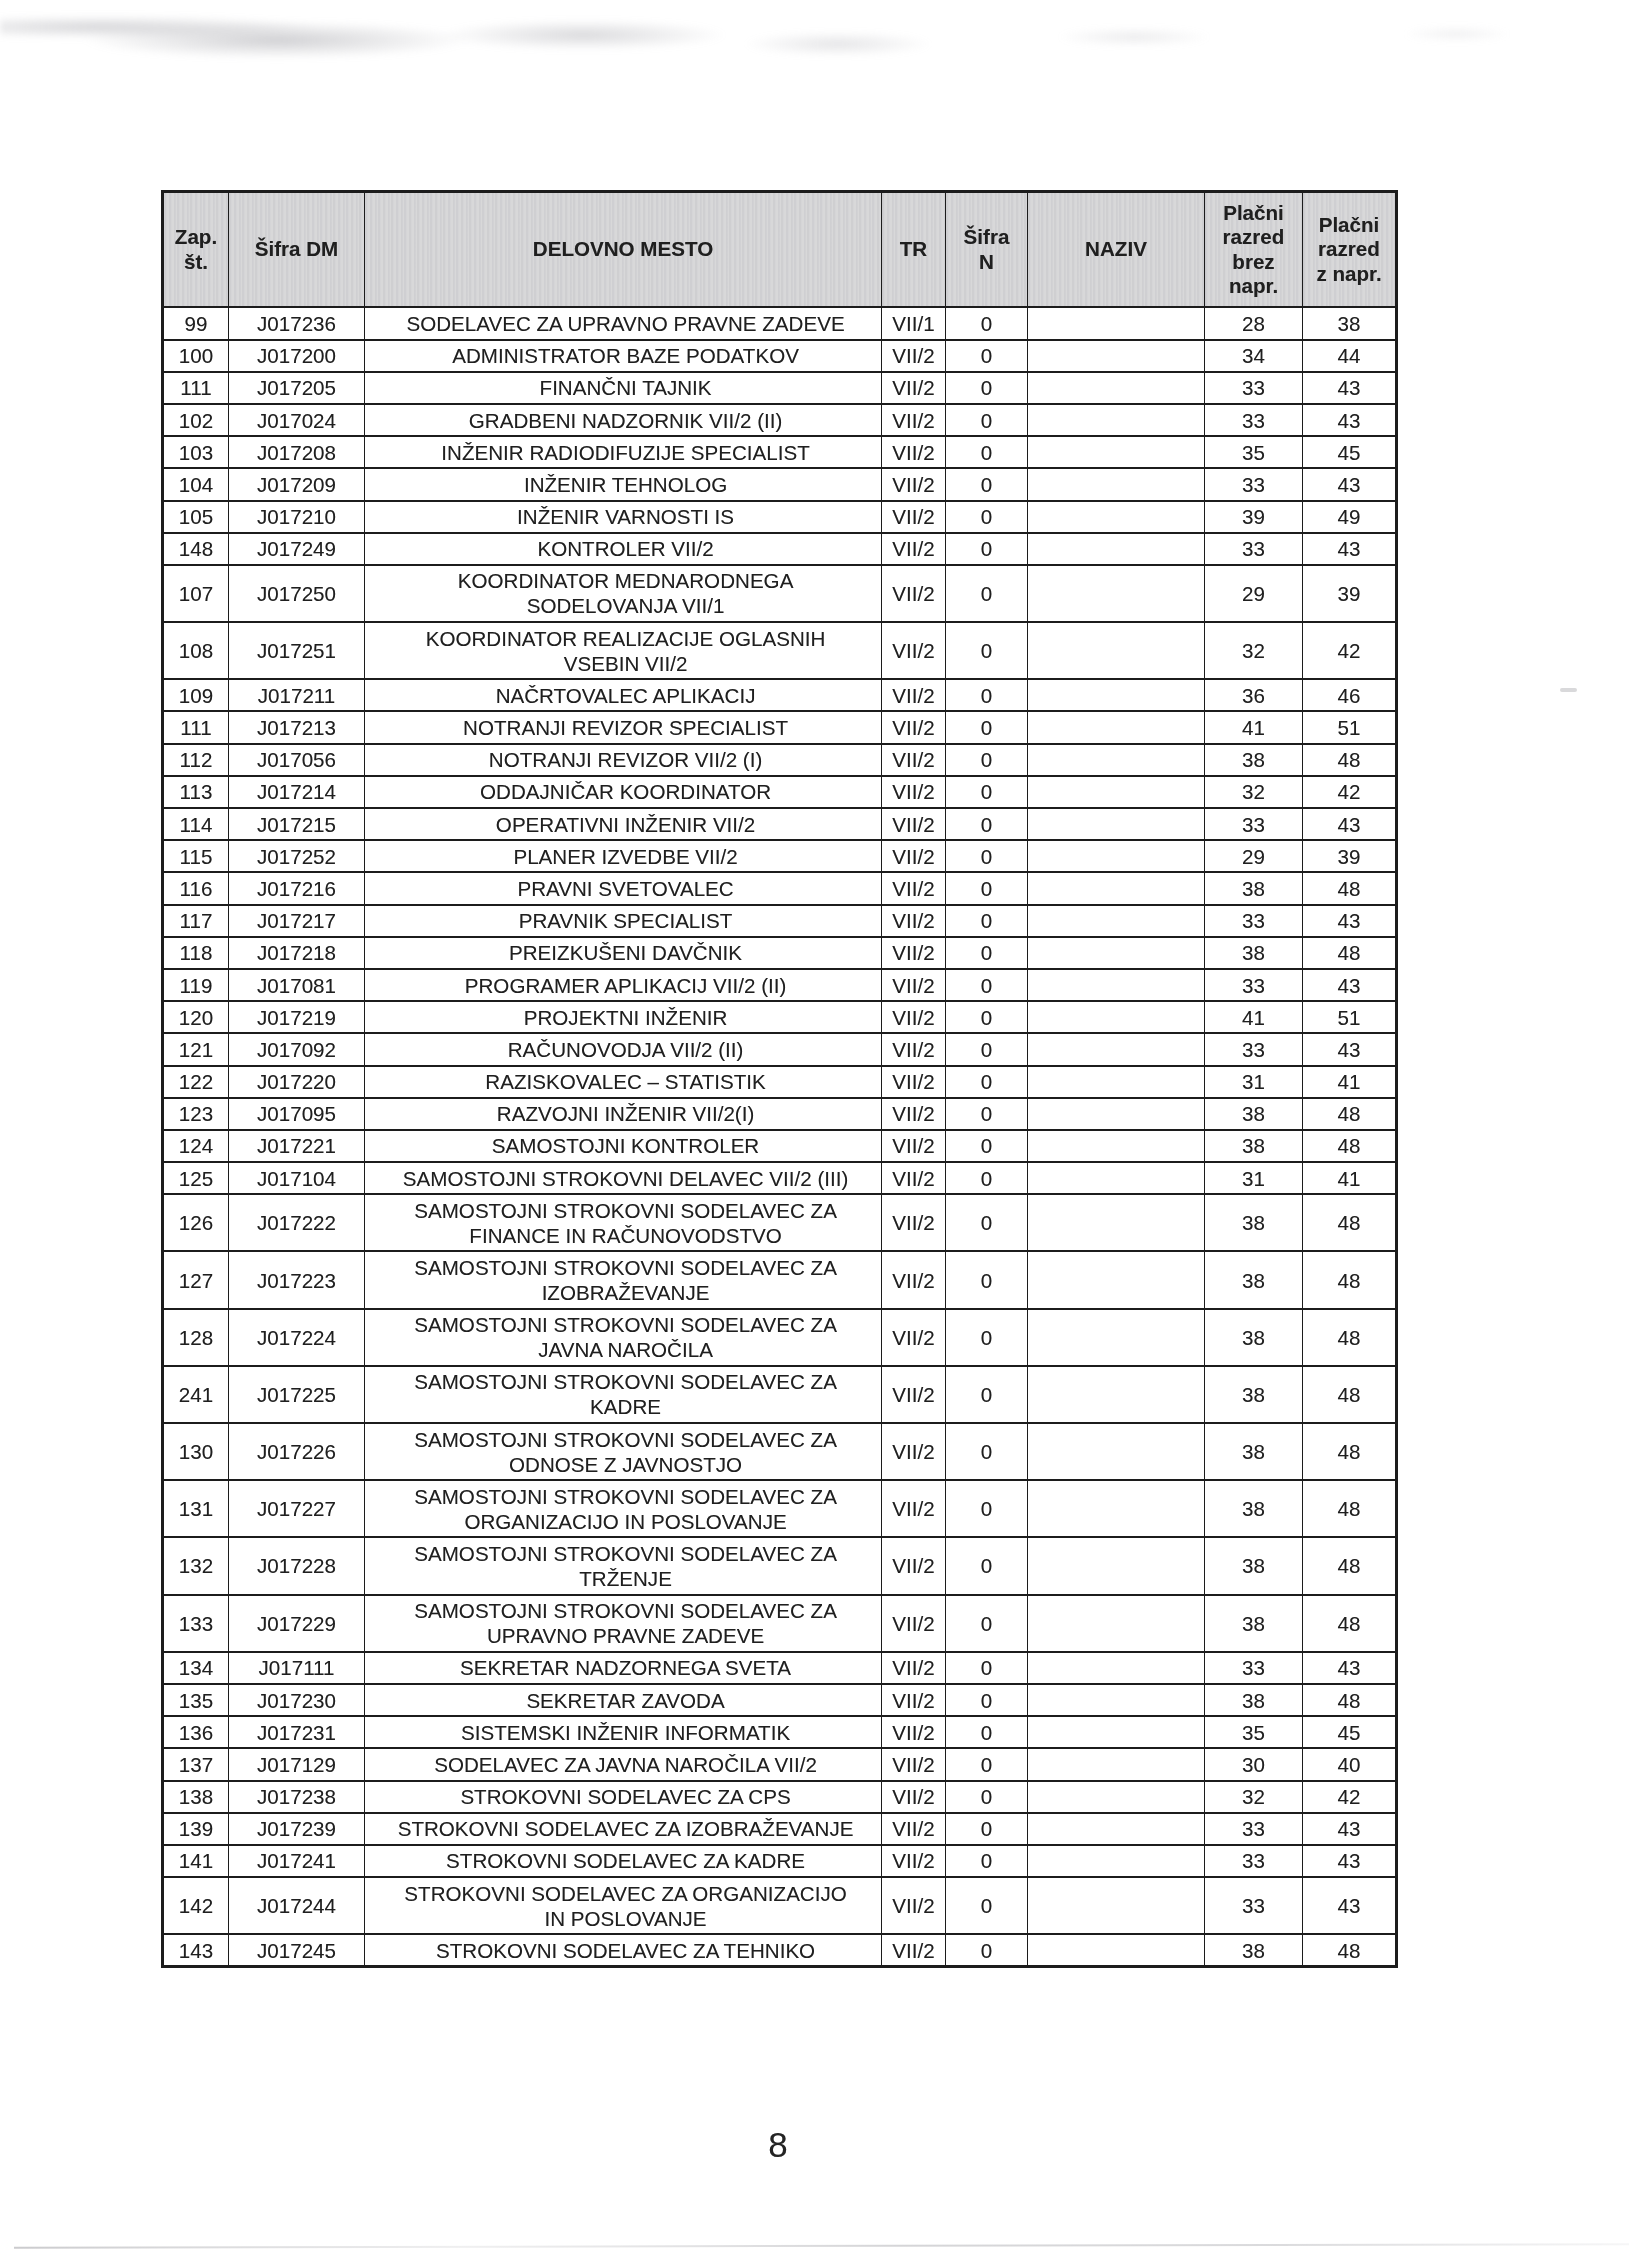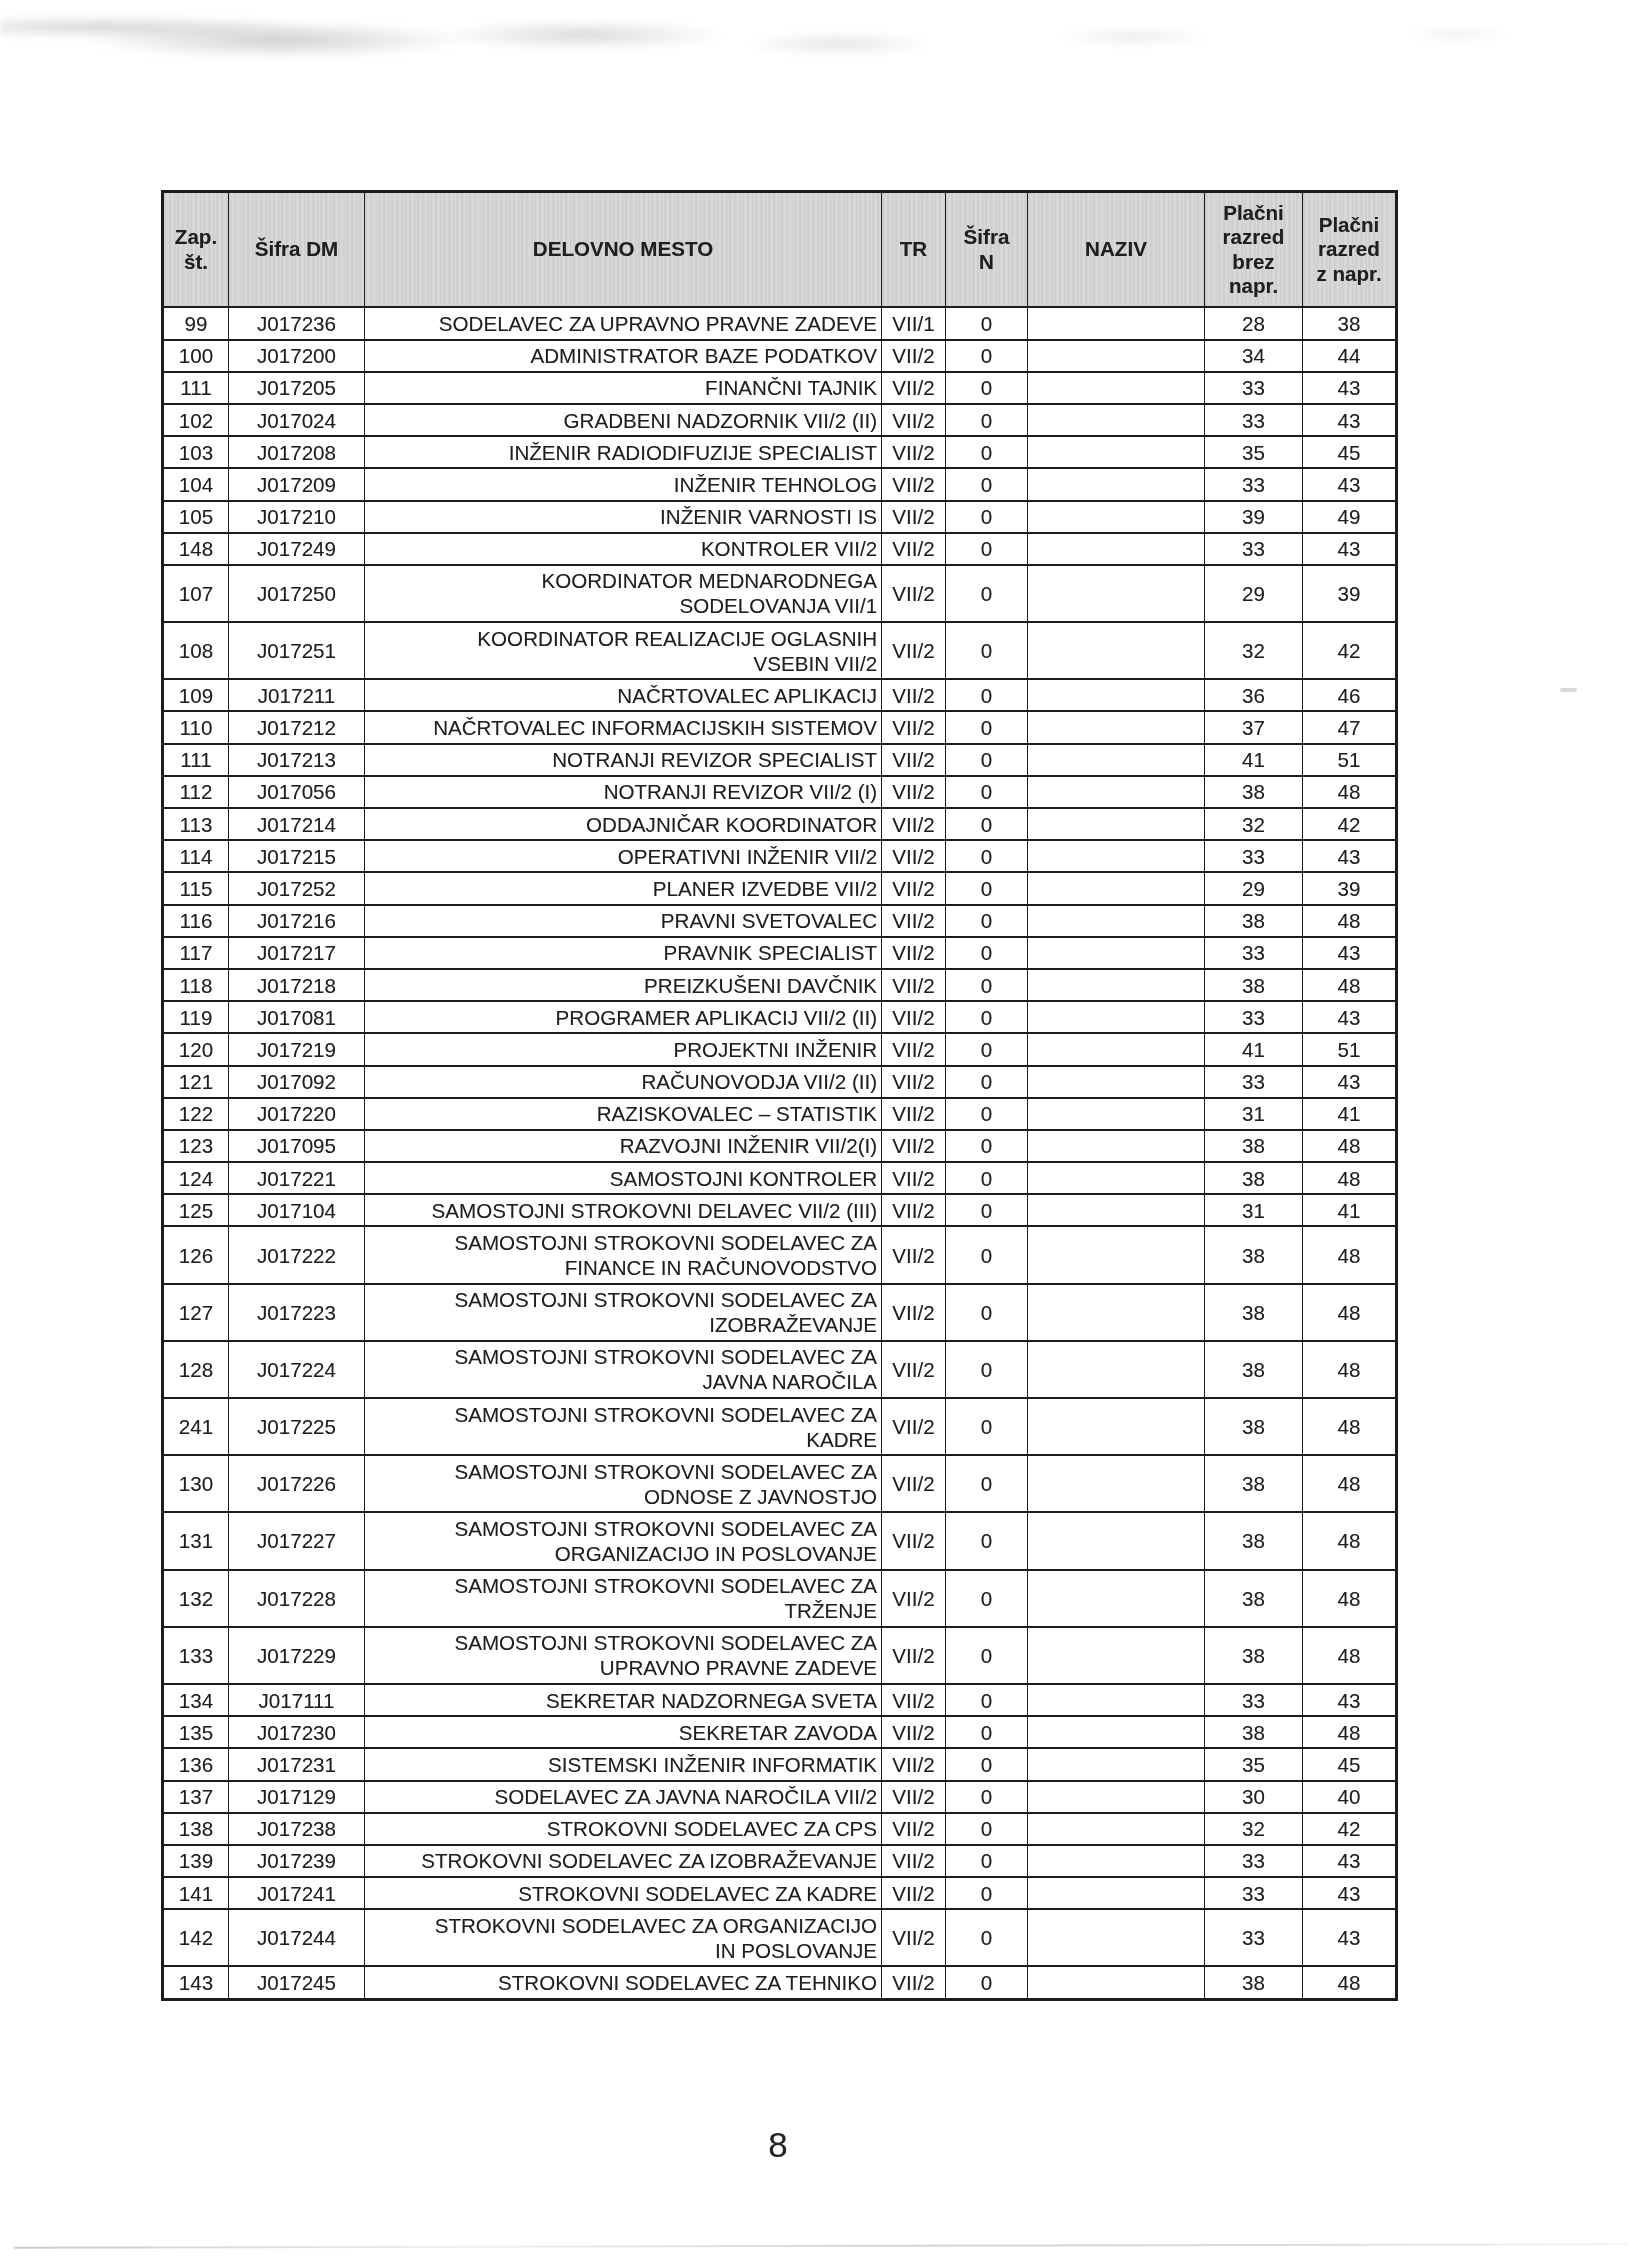--- a/index.html
+++ b/index.html
@@ -65,7 +65,7 @@
     background:#fff;
   }
   .doc-table td.c-dm{
-    text-align:right;padding-left:9px;padding-right:3.9px;
+    text-align:center;padding-left:9px;padding-right:3.9px;
     white-space:pre-line;
     margin-left:16px;
   }

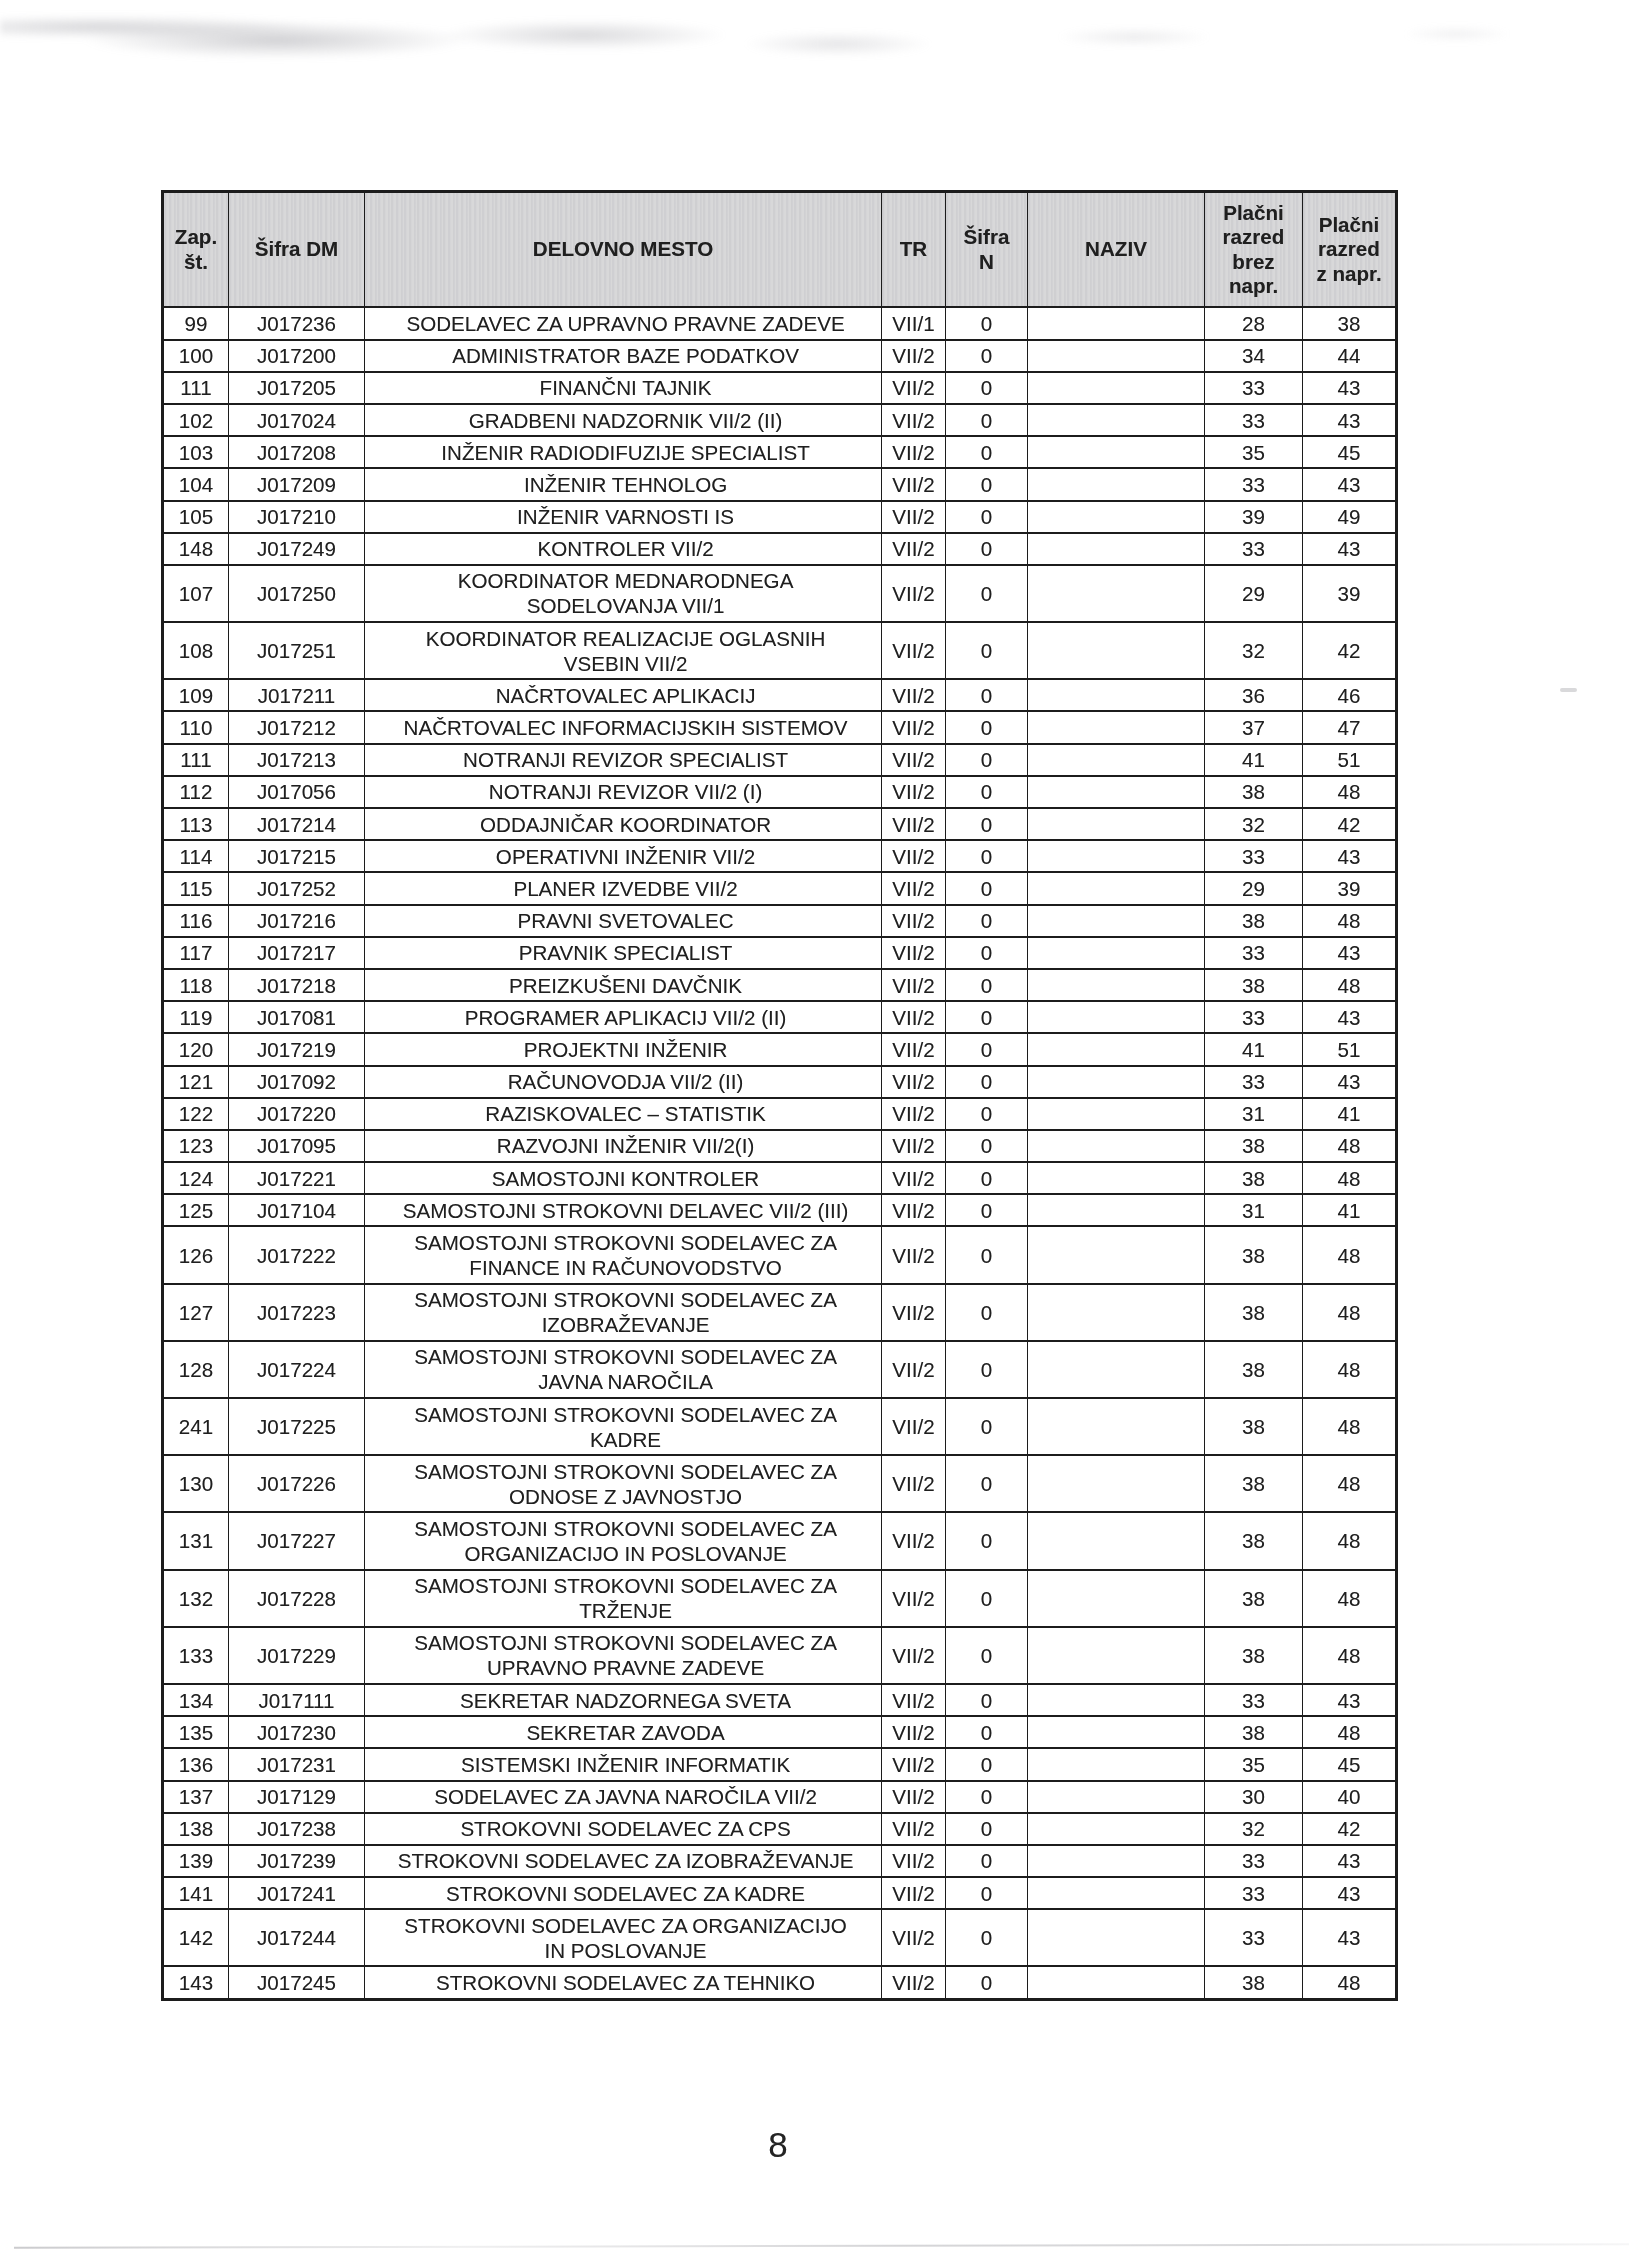--- a/index.html
+++ b/index.html
@@ -226,16 +226,6 @@
         <td class="c-num">46</td>
       </tr>
       <tr>
-        <td class="c-zap">110</td>
-        <td class="c-sifra">J017212</td>
-        <td class="c-dm">NAČRTOVALEC INFORMACIJSKIH SISTEMOV</td>
-        <td class="c-tr">VII/2</td>
-        <td class="c-sn">0</td>
-        <td class="c-naziv"></td>
-        <td class="c-num">37</td>
-        <td class="c-num">47</td>
-      </tr>
-      <tr>
         <td class="c-zap">111</td>
         <td class="c-sifra">J017213</td>
         <td class="c-dm">NOTRANJI REVIZOR SPECIALIST</td>

